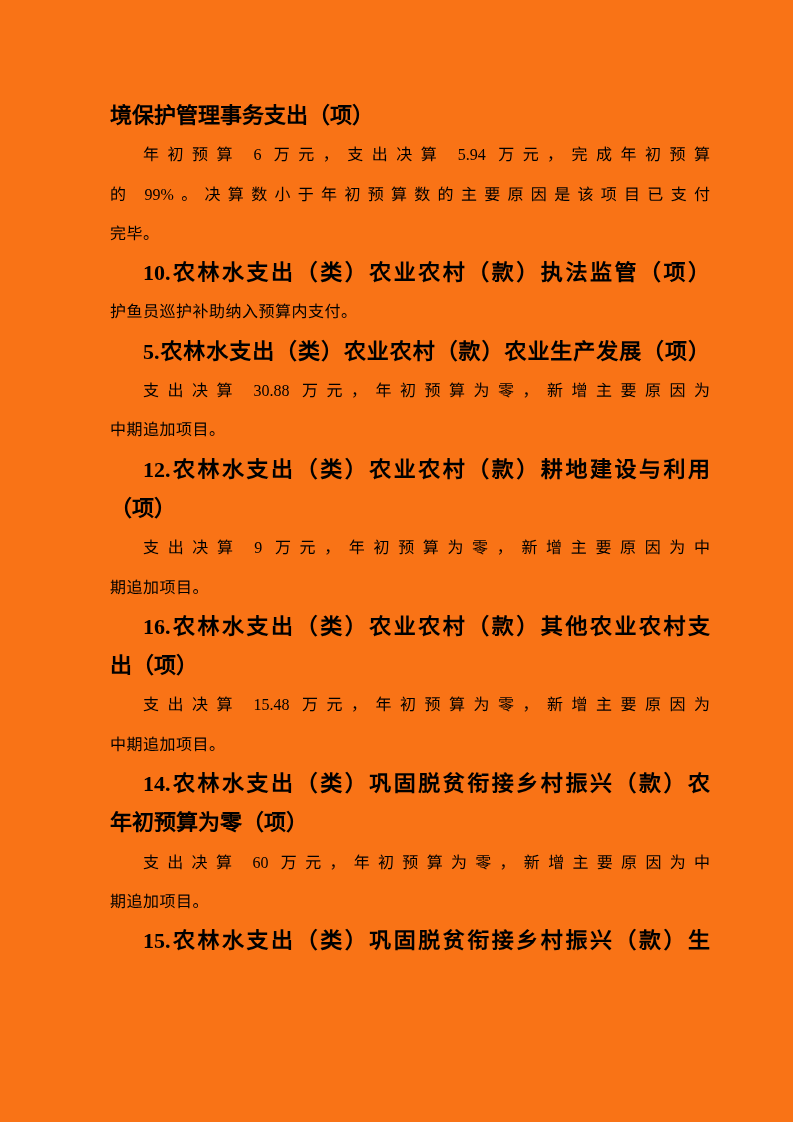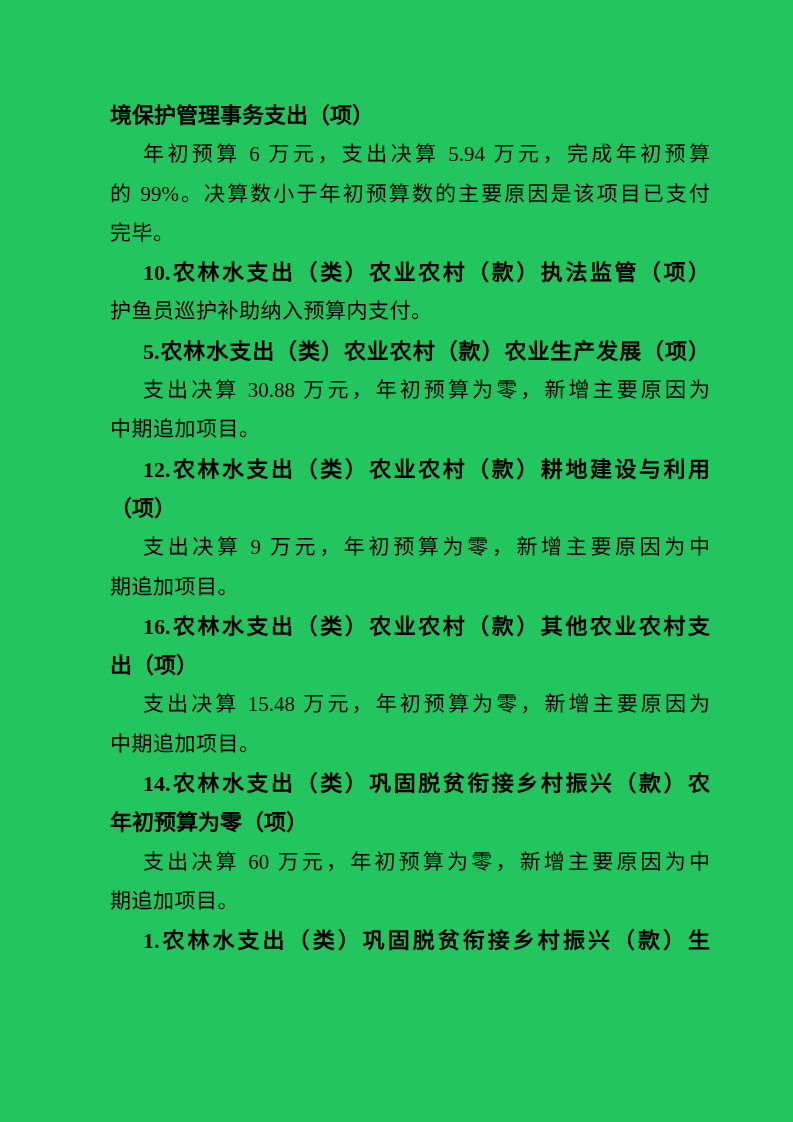--- a/index.html
+++ b/index.html
@@ -11,7 +11,7 @@
     position: relative;
     width: 793px;
     height: 1122px;
-    background: #22c55e;
+    background: #f97316;
     overflow: hidden;
     font-family: "Liberation Serif", "DejaVu Serif", serif;
     color: #000000;

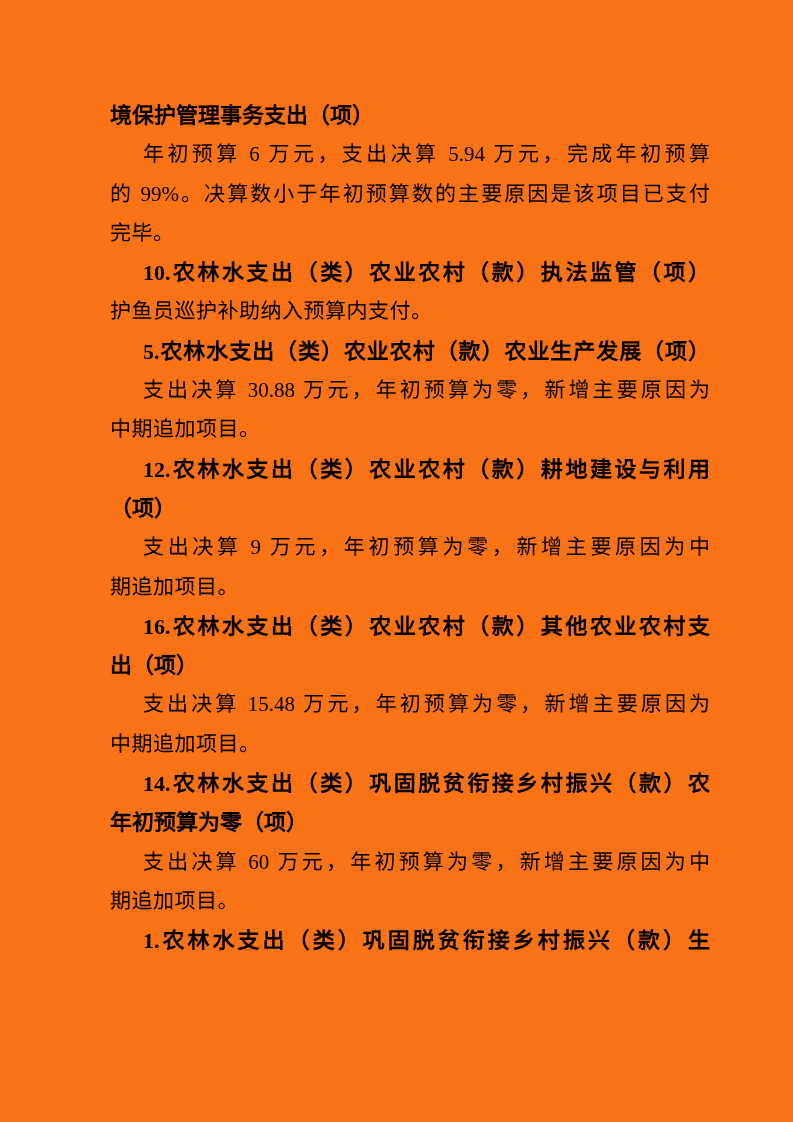--- a/index.html
+++ b/index.html
@@ -25,7 +25,7 @@
   .line {
     height: 39.3px;
     line-height: 39.3px;
-    font-size: 21px;
+    font-size: 16px;
     font-weight: normal;
     text-align: left;
     white-space: nowrap;

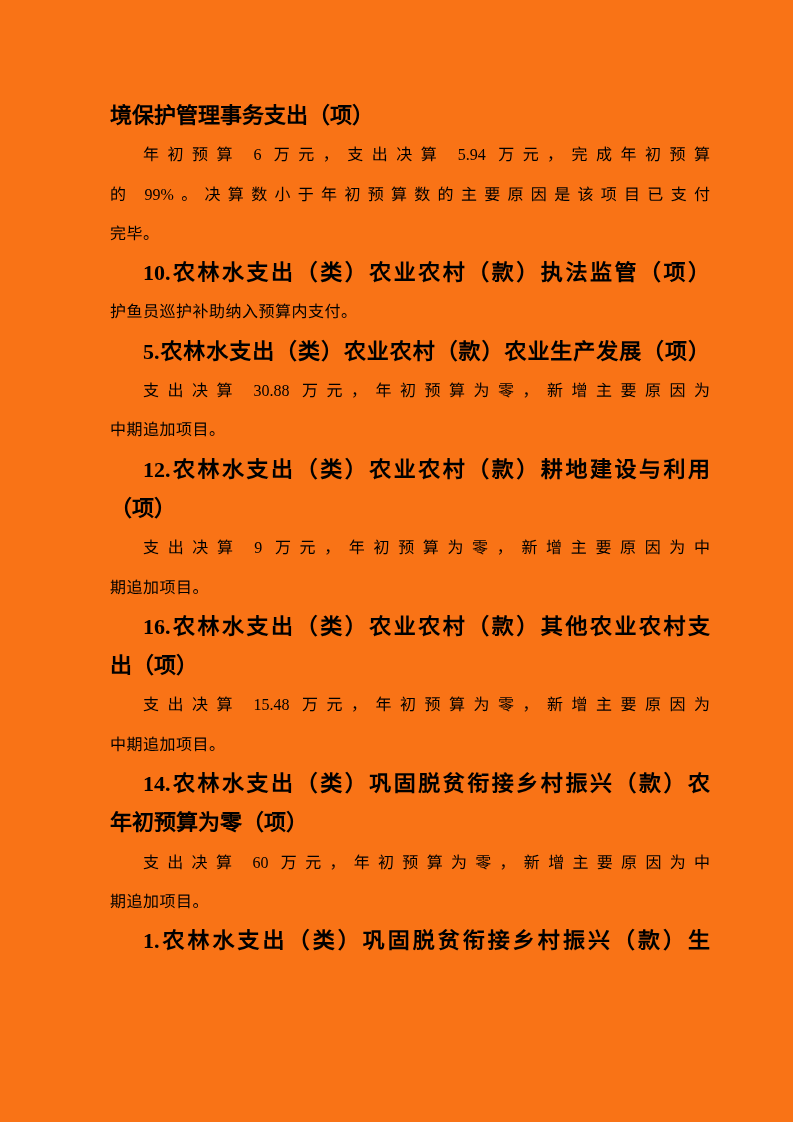--- a/index.html
+++ b/index.html
@@ -73,7 +73,7 @@
       <div class="line bold">年初预算为零（项）</div>
       <div class="line indent stretch">支出决算 60 万元，年初预算为零，新增主要原因为中</div>
       <div class="line">期追加项目。</div>
-      <div class="line bold indent stretch">1.农林水支出（类）巩固脱贫衔接乡村振兴（款）生</div>
+      <div class="line bold indent stretch">15.农林水支出（类）巩固脱贫衔接乡村振兴（款）生</div>
     </div>
 </div>
 

